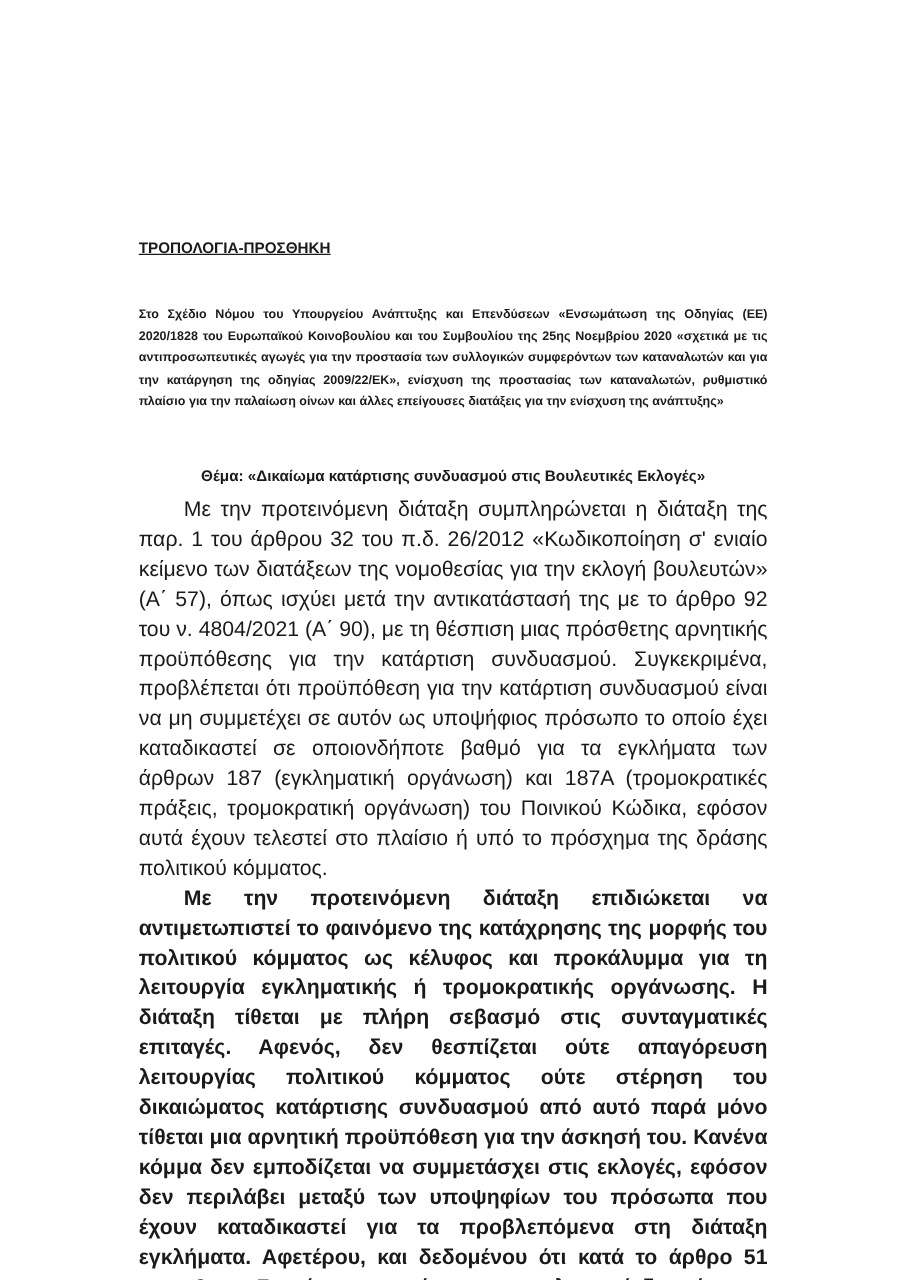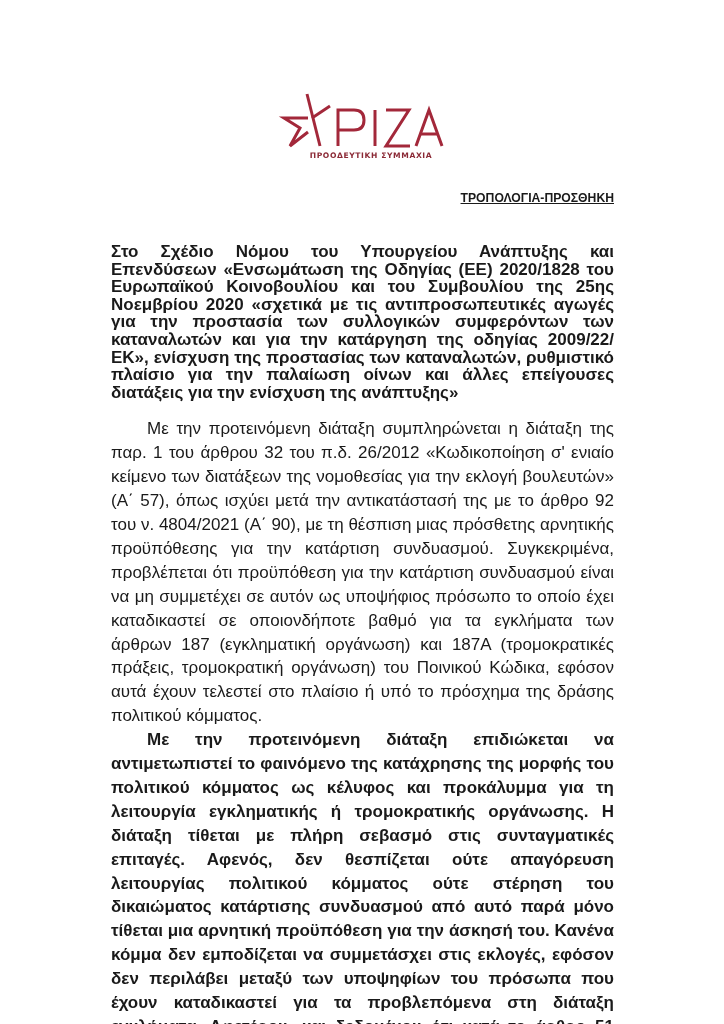--- a/index.html
+++ b/index.html
@@ -93,28 +93,6 @@
 
 <div class="page">
 
-  <div class="logo">
-    <svg width="170" height="62" viewBox="0 0 170 62">
-      <g fill="none" stroke="#a3283a" stroke-width="3" stroke-linejoin="miter" stroke-linecap="butt">
-
-        <polyline points="30,30 6,30 22,40 12,58 30,44"></polyline>
-
-        <line x1="29" y1="6" x2="42" y2="58"></line>
-
-        <line x1="34" y1="30" x2="52" y2="18"></line>
-
-        <path d="M60,58 L60,22 L76,22 Q86,22 86,32 Q86,42 76,42 L60,42"></path>
-
-        <line x1="97" y1="22" x2="97" y2="58"></line>
-
-        <polyline points="108,22 131,22 108,58 132,58"></polyline>
-
-        <polyline points="138,58 151,22 164,58"></polyline>
-        <line x1="143" y1="46" x2="159" y2="46"></line>
-      </g>
-    </svg>
-    <div class="logo-sub">ΠΡΟΟΔΕΥΤΙΚΗ ΣΥΜΜΑΧΙΑ</div>
-  </div>
 
   <div class="content">
     <h1 class="doc-title">ΤΡΟΠΟΛΟΓΙΑ-ΠΡΟΣΘΗΚΗ</h1>

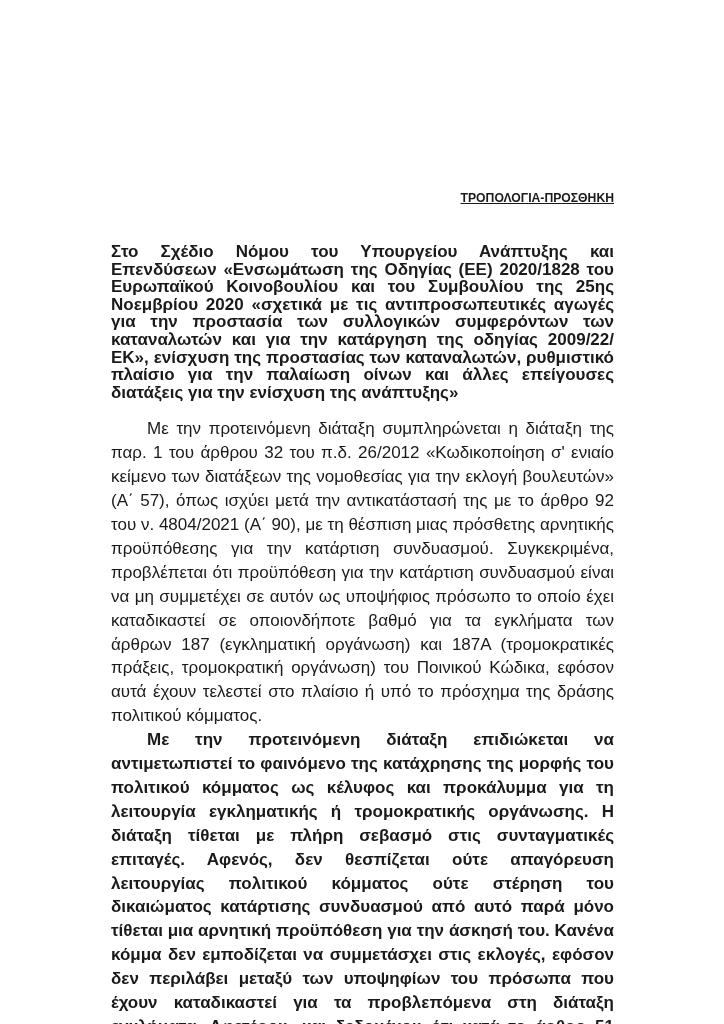--- a/index.html
+++ b/index.html
@@ -49,7 +49,7 @@
       width: 503px;
     }
     .doc-title {
-      text-align: right;
+      text-align: left;
       font-weight: bold;
       font-size: 12.2px;
       text-decoration: underline;

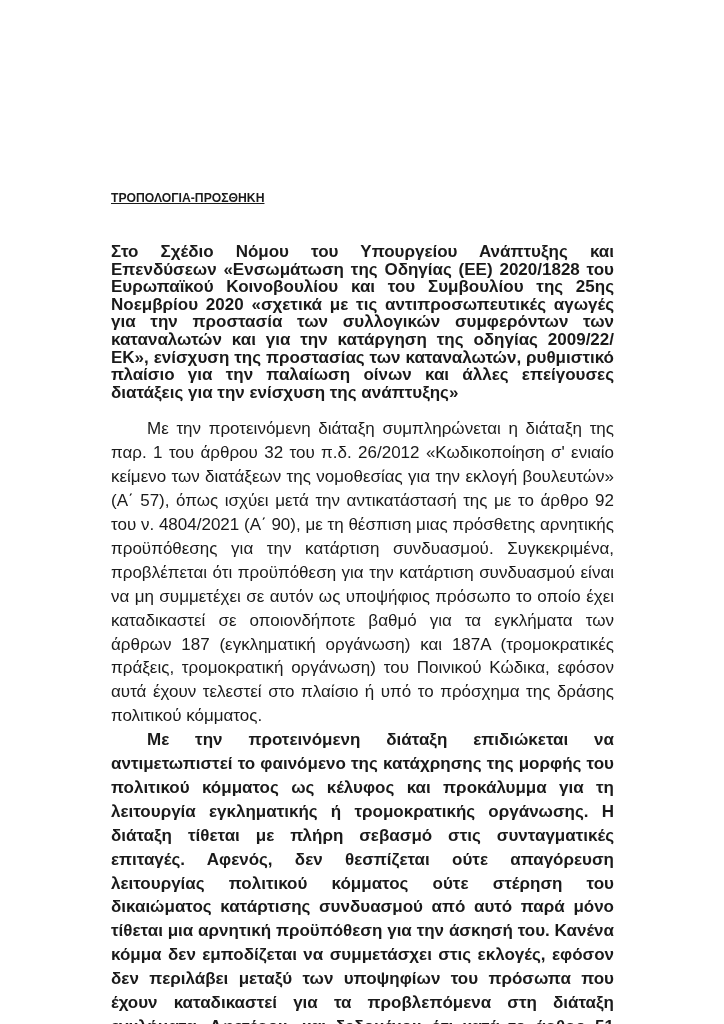--- a/index.html
+++ b/index.html
@@ -60,7 +60,7 @@
     .intro {
       margin: 35px 0 16px 0;
       font-weight: bold;
-      font-size: 17px;
+      font-size: 10px;
       line-height: 17.6px;
       text-align: justify;
     }

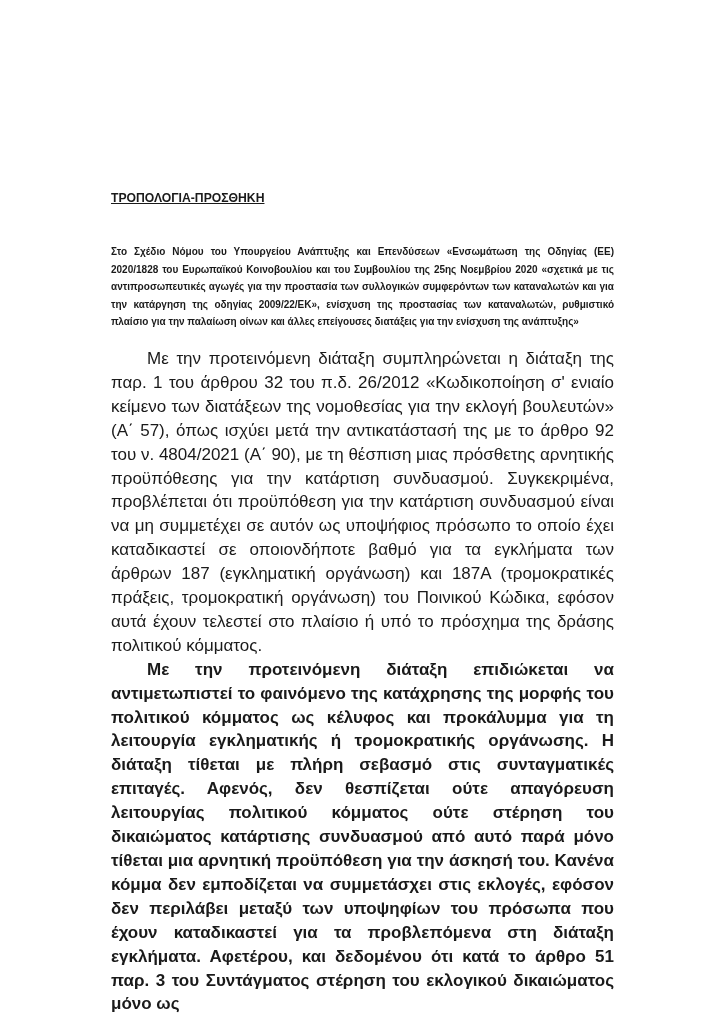--- a/index.html
+++ b/index.html
@@ -99,6 +99,7 @@
 
     <p class="intro">Στο Σχέδιο Νόμου του Υπουργείου Ανάπτυξης και Επενδύσεων «Ενσωμάτωση της Οδηγίας (ΕΕ) 2020/1828 του Ευρωπαϊκού Κοινοβουλίου και του Συμβουλίου της 25ης Νοεμβρίου 2020 «σχετικά με τις αντιπροσωπευτικές αγωγές για την προστασία των συλλογικών συμφερόντων των καταναλωτών και για την κατάργηση της οδηγίας 2009/22/ΕΚ», ενίσχυση της προστασίας των καταναλωτών, ρυθμιστικό πλαίσιο για την παλαίωση οίνων και άλλες επείγουσες διατάξεις για την ενίσχυση της ανάπτυξης»</p>
 
+    <p class="subject">Θέμα: «Δικαίωμα κατάρτισης συνδυασμού στις Βουλευτικές Εκλογές»</p>
 
 
     <p class="para">Με την προτεινόμενη διάταξη συμπληρώνεται η διάταξη της παρ. 1 του άρθρου 32 του π.δ. 26/2012 «Κωδικοποίηση σ' ενιαίο κείμενο των διατάξεων της νομοθεσίας για την εκλογή βουλευτών» (Α΄ 57), όπως ισχύει μετά την αντικατάστασή της με το άρθρο 92 του ν. 4804/2021 (Α΄ 90), με τη θέσπιση μιας πρόσθετης αρνητικής προϋπόθεσης για την κατάρτιση συνδυασμού. Συγκεκριμένα, προβλέπεται ότι προϋπόθεση για την κατάρτιση συνδυασμού είναι να μη συμμετέχει σε αυτόν ως υποψήφιος πρόσωπο το οποίο έχει καταδικαστεί σε οποιονδήποτε βαθμό για τα εγκλήματα των άρθρων 187 (εγκληματική οργάνωση) και 187Α (τρομοκρατικές πράξεις, τρομοκρατική οργάνωση) του Ποινικού Κώδικα, εφόσον αυτά έχουν τελεστεί στο πλαίσιο ή υπό το πρόσχημα της δράσης πολιτικού κόμματος.</p>

